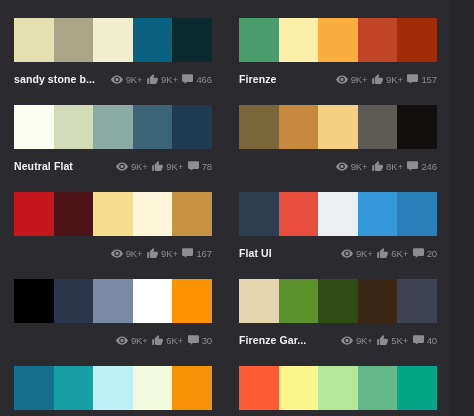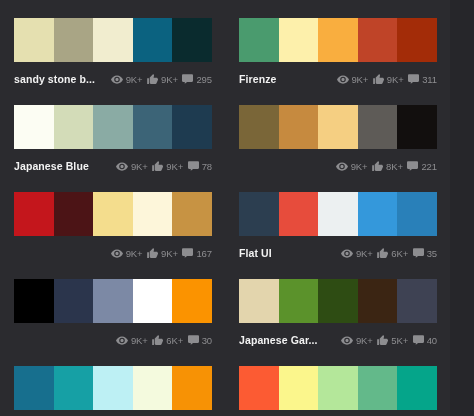--- a/index.html
+++ b/index.html
@@ -134,7 +134,7 @@
                 <path d="M14.4 0H1.6C.7 0 0 .7 0 1.6v8c0 .9.7 1.6 1.6 1.6H4v2.8l3.4-2.8h7c.9 0 1.6-.7 1.6-1.6v-8C16 .7 15.3 0 14.4 0z"></path>
               </svg>
             </span>
-            <span class="stat-value">295</span>
+            <span class="stat-value">466</span>
           </div>
         </div>
       </div>

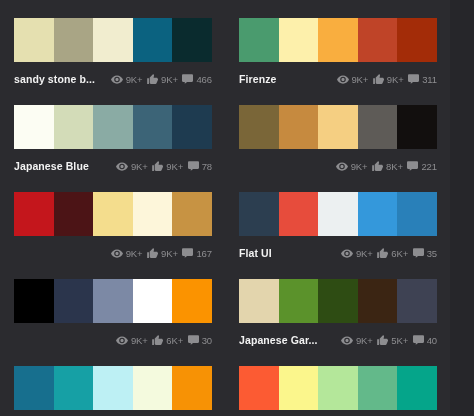--- a/index.html
+++ b/index.html
@@ -172,7 +172,7 @@
                 <path d="M14.4 0H1.6C.7 0 0 .7 0 1.6v8c0 .9.7 1.6 1.6 1.6H4v2.8l3.4-2.8h7c.9 0 1.6-.7 1.6-1.6v-8C16 .7 15.3 0 14.4 0z"></path>
               </svg>
             </span>
-            <span class="stat-value">311</span>
+            <span class="stat-value">157</span>
           </div>
         </div>
       </div>

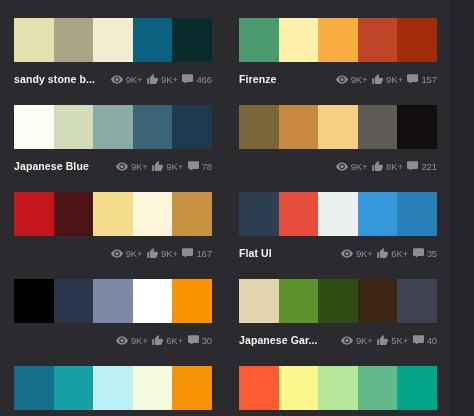--- a/index.html
+++ b/index.html
@@ -186,7 +186,7 @@
         <div class="swatch" style="background: rgb(30, 59, 80);"></div>
       </div>
       <div class="card-footer">
-        <div class="palette-title">Japanese Blue</div>
+        <div class="palette-title">Neutral Flat</div>
         <div class="stats">
           <div class="stat">
             <span class="stat-icon">

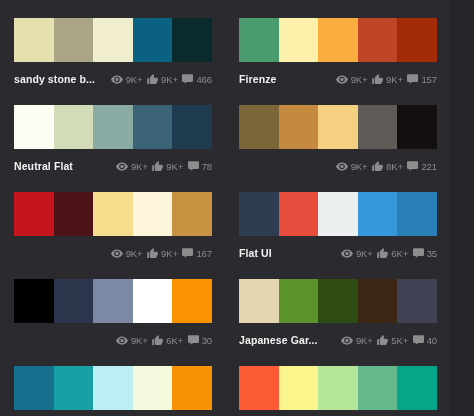--- a/index.html
+++ b/index.html
@@ -247,7 +247,7 @@
                 <path d="M14.4 0H1.6C.7 0 0 .7 0 1.6v8c0 .9.7 1.6 1.6 1.6H4v2.8l3.4-2.8h7c.9 0 1.6-.7 1.6-1.6v-8C16 .7 15.3 0 14.4 0z"></path>
               </svg>
             </span>
-            <span class="stat-value">221</span>
+            <span class="stat-value">246</span>
           </div>
         </div>
       </div>

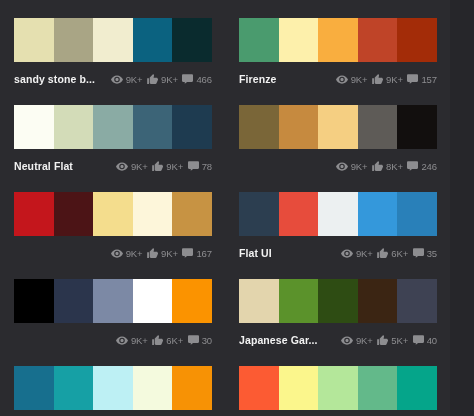--- a/index.html
+++ b/index.html
@@ -322,7 +322,7 @@
                 <path d="M14.4 0H1.6C.7 0 0 .7 0 1.6v8c0 .9.7 1.6 1.6 1.6H4v2.8l3.4-2.8h7c.9 0 1.6-.7 1.6-1.6v-8C16 .7 15.3 0 14.4 0z"></path>
               </svg>
             </span>
-            <span class="stat-value">35</span>
+            <span class="stat-value">20</span>
           </div>
         </div>
       </div>

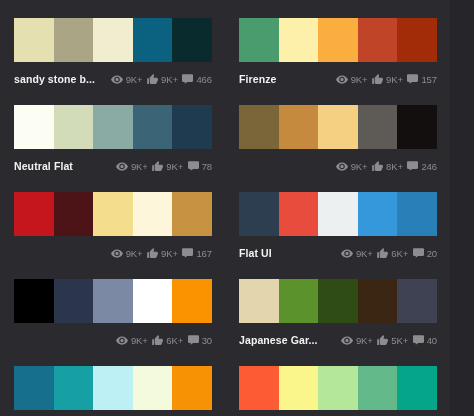--- a/index.html
+++ b/index.html
@@ -373,7 +373,7 @@
         <div class="swatch" style="background: rgb(62, 66, 83);"></div>
       </div>
       <div class="card-footer">
-        <div class="palette-title">Japanese Gar...</div>
+        <div class="palette-title">Firenze Gar...</div>
         <div class="stats">
           <div class="stat">
             <span class="stat-icon">

